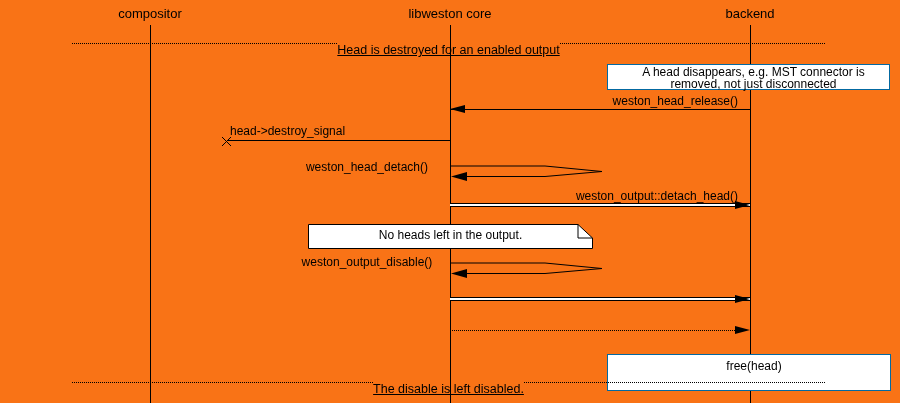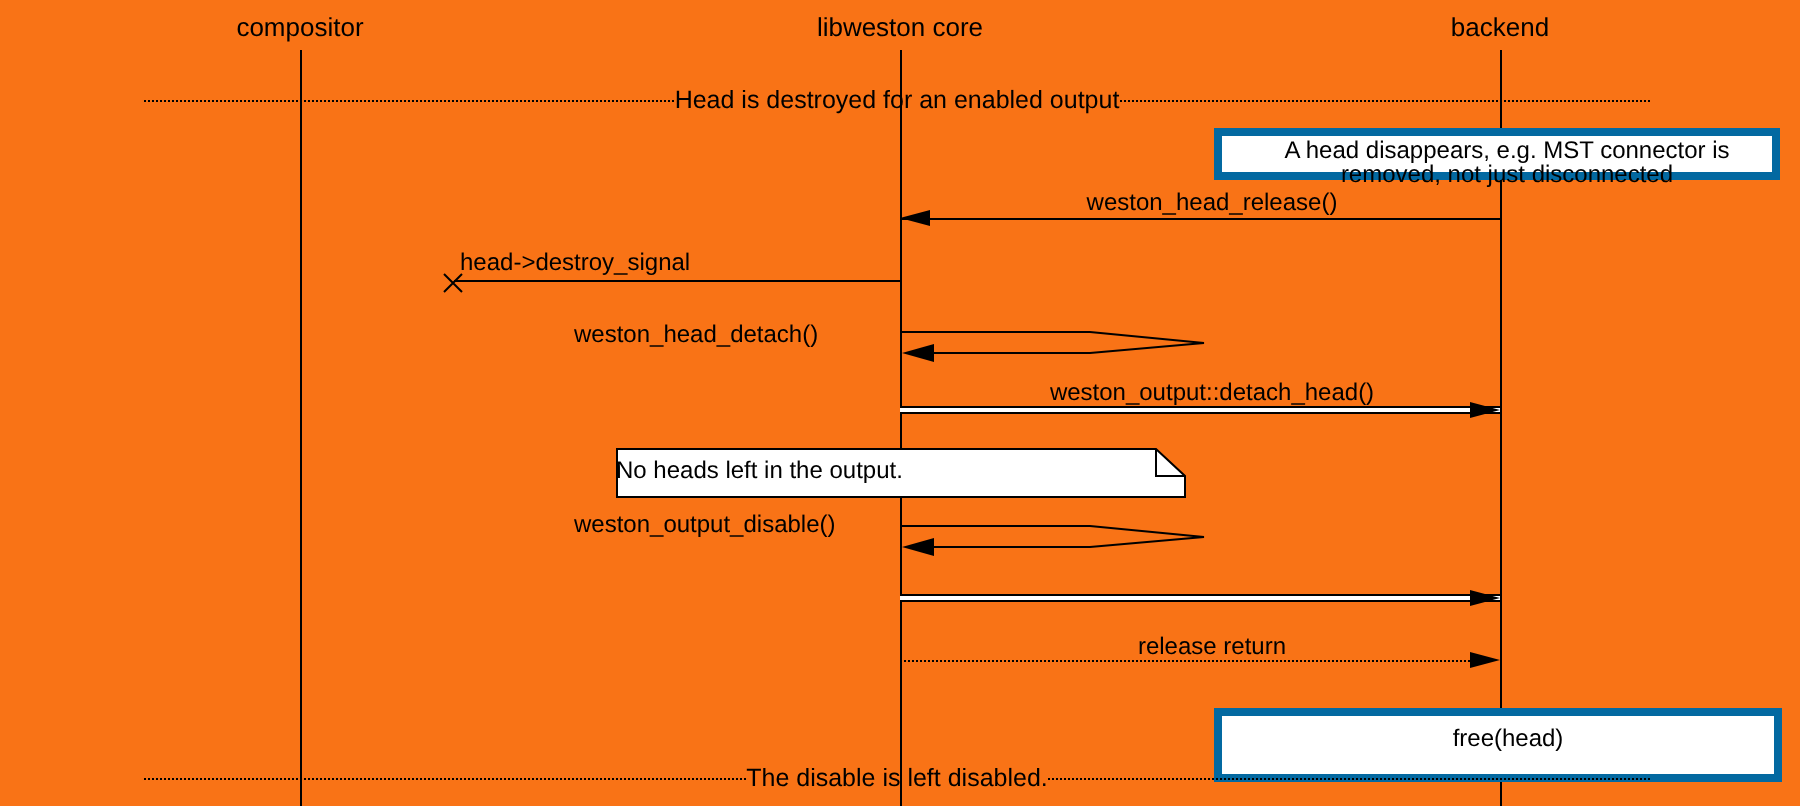--- a/index.html
+++ b/index.html
@@ -12,7 +12,7 @@
   .lifeline { position: absolute; top: 25px; width: 1px; height: 378px; background: #000; }
 
   .divider { position: absolute; left: 72px; width: 753px; height: 14px;
-             display: flex; align-items: center; font-size: 12.5px; }
+             display: flex; align-items: flex-start; font-size: 12.5px; text-decoration: underline; }
   .divider .dot { flex: 1; height: 0; border-top: 1px dotted #000; }
   .divider .lbl { white-space: nowrap; }
 

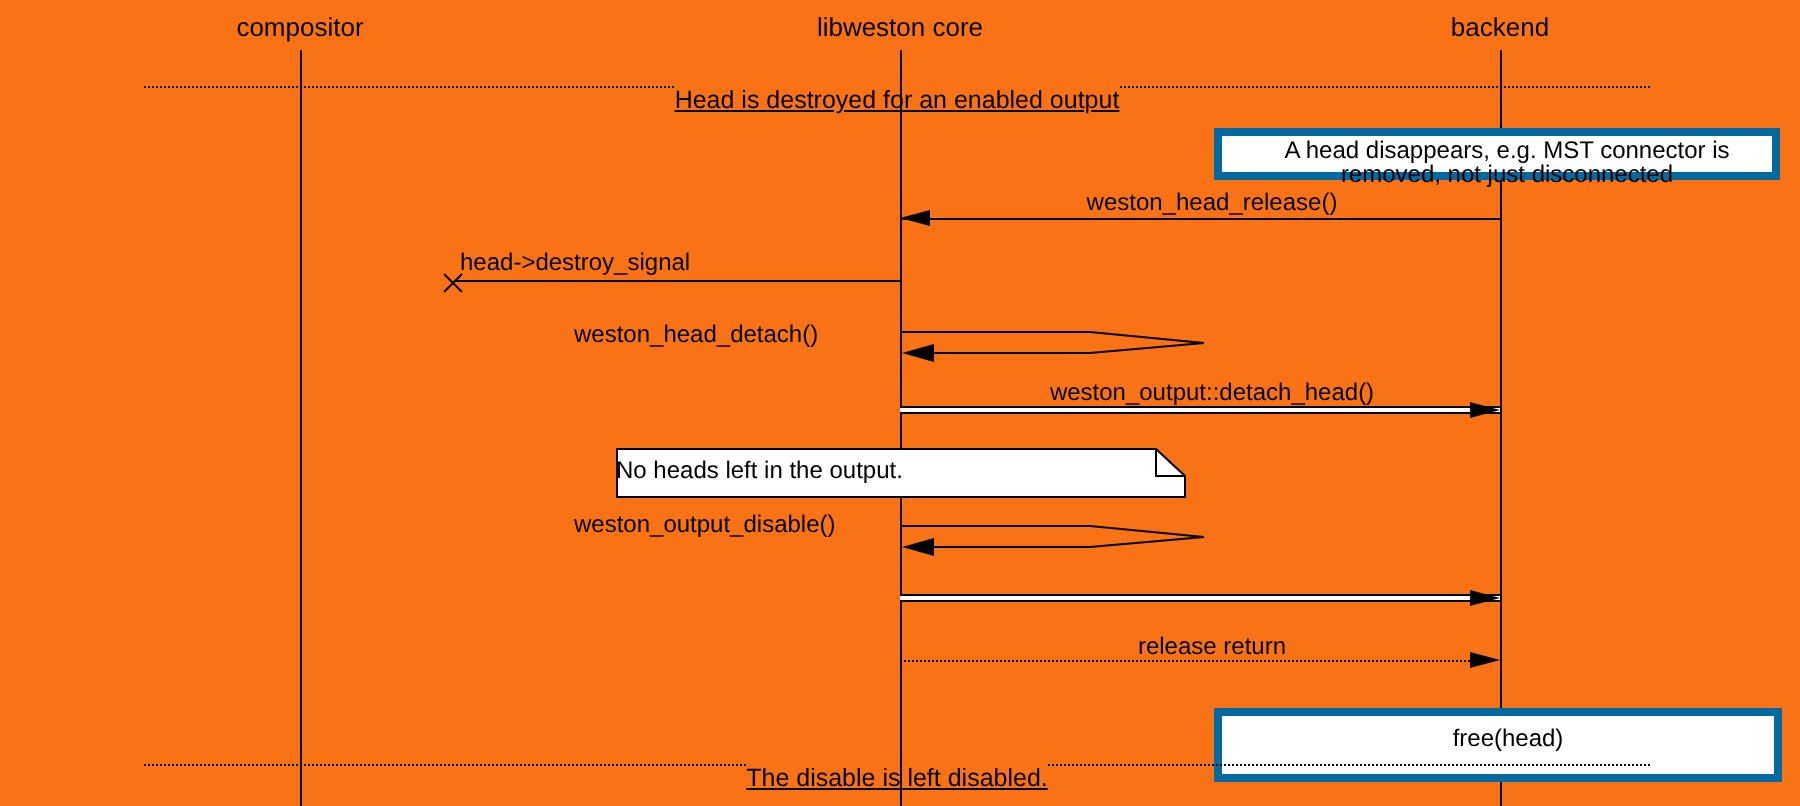--- a/index.html
+++ b/index.html
@@ -33,7 +33,7 @@
            border-top: 4.5px solid transparent; border-bottom: 4.5px solid transparent;
            border-left: 15px solid #000; }
 
-  .notebox { position: absolute; background: #fff; border: 4px solid #0369a1;
+  .notebox { position: absolute; background: #fff; border: 1px solid #0369a1;
              font-size: 12px; text-align: center; padding-left: 10px; }
   .note1 { left: 607px; top: 64px; width: 283px; height: 26px; line-height: 12px;
            padding-top: 0.5px; }

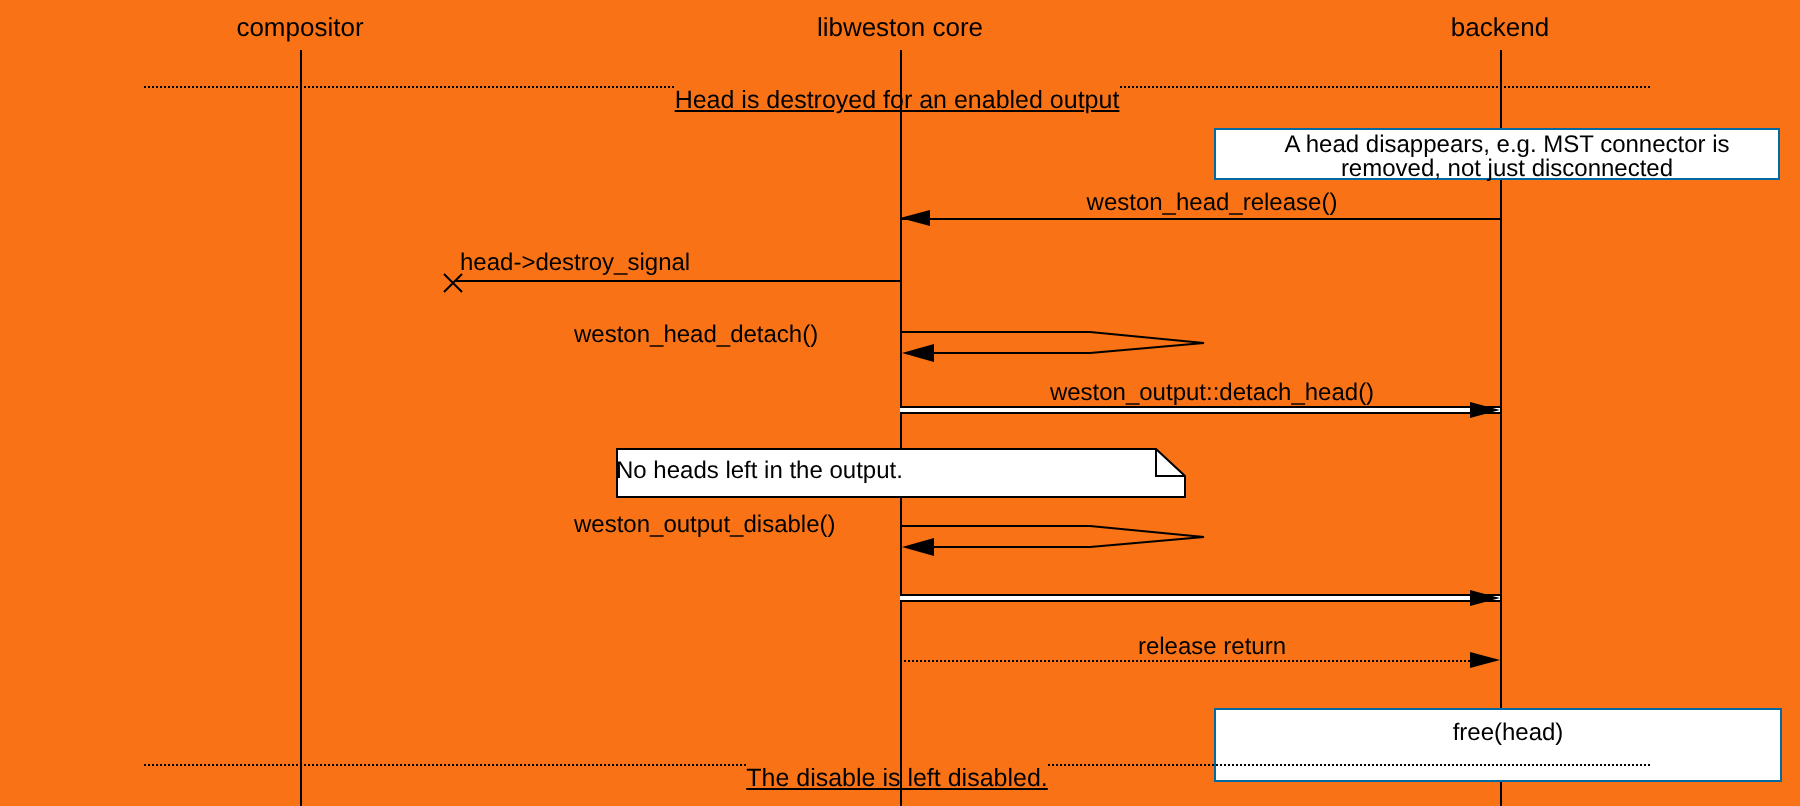--- a/index.html
+++ b/index.html
@@ -18,7 +18,7 @@
 
   .msg-label { position: absolute; font-size: 12px; height: 13px; line-height: 13px;
                white-space: nowrap; }
-  .ctr { left: 456px; width: 300px; text-align: center; }
+  .ctr { left: 438px; width: 300px; text-align: right; }
   .ralign { left: 287px; width: 160px; text-align: left; }
 
   .line-solid  { position: absolute; height: 0; border-top: 1px solid #000; }

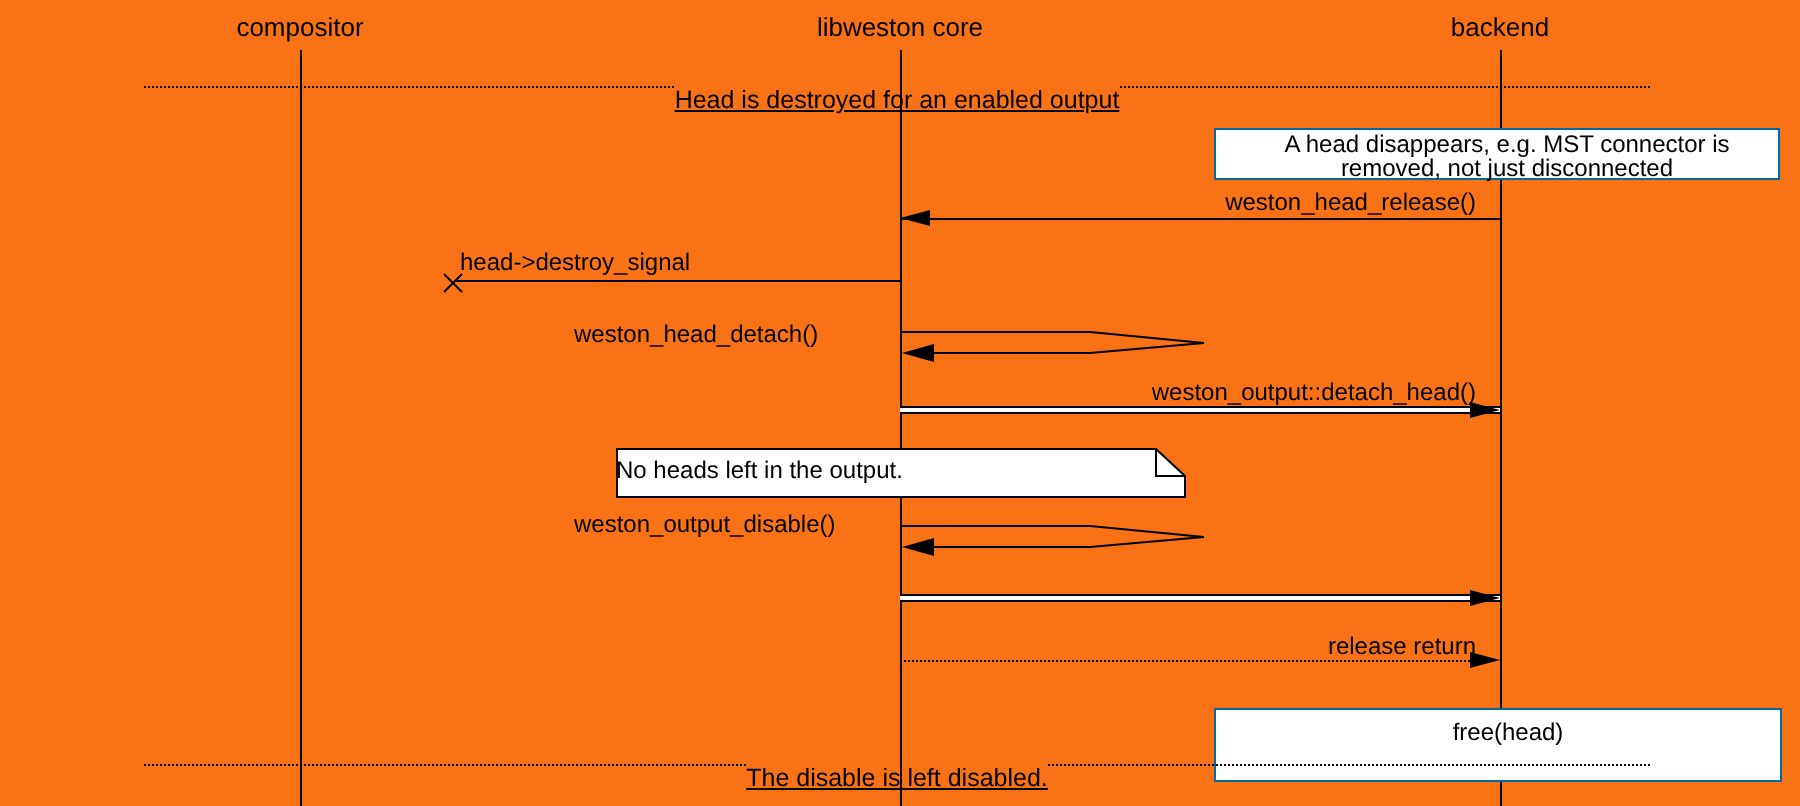--- a/index.html
+++ b/index.html
@@ -19,7 +19,7 @@
   .msg-label { position: absolute; font-size: 12px; height: 13px; line-height: 13px;
                white-space: nowrap; }
   .ctr { left: 438px; width: 300px; text-align: right; }
-  .ralign { left: 287px; width: 160px; text-align: left; }
+  .ralign { left: 287px; width: 160px; text-align: center; }
 
   .line-solid  { position: absolute; height: 0; border-top: 1px solid #000; }
   .line-dotted { position: absolute; height: 0; border-top: 1px dotted #000; }

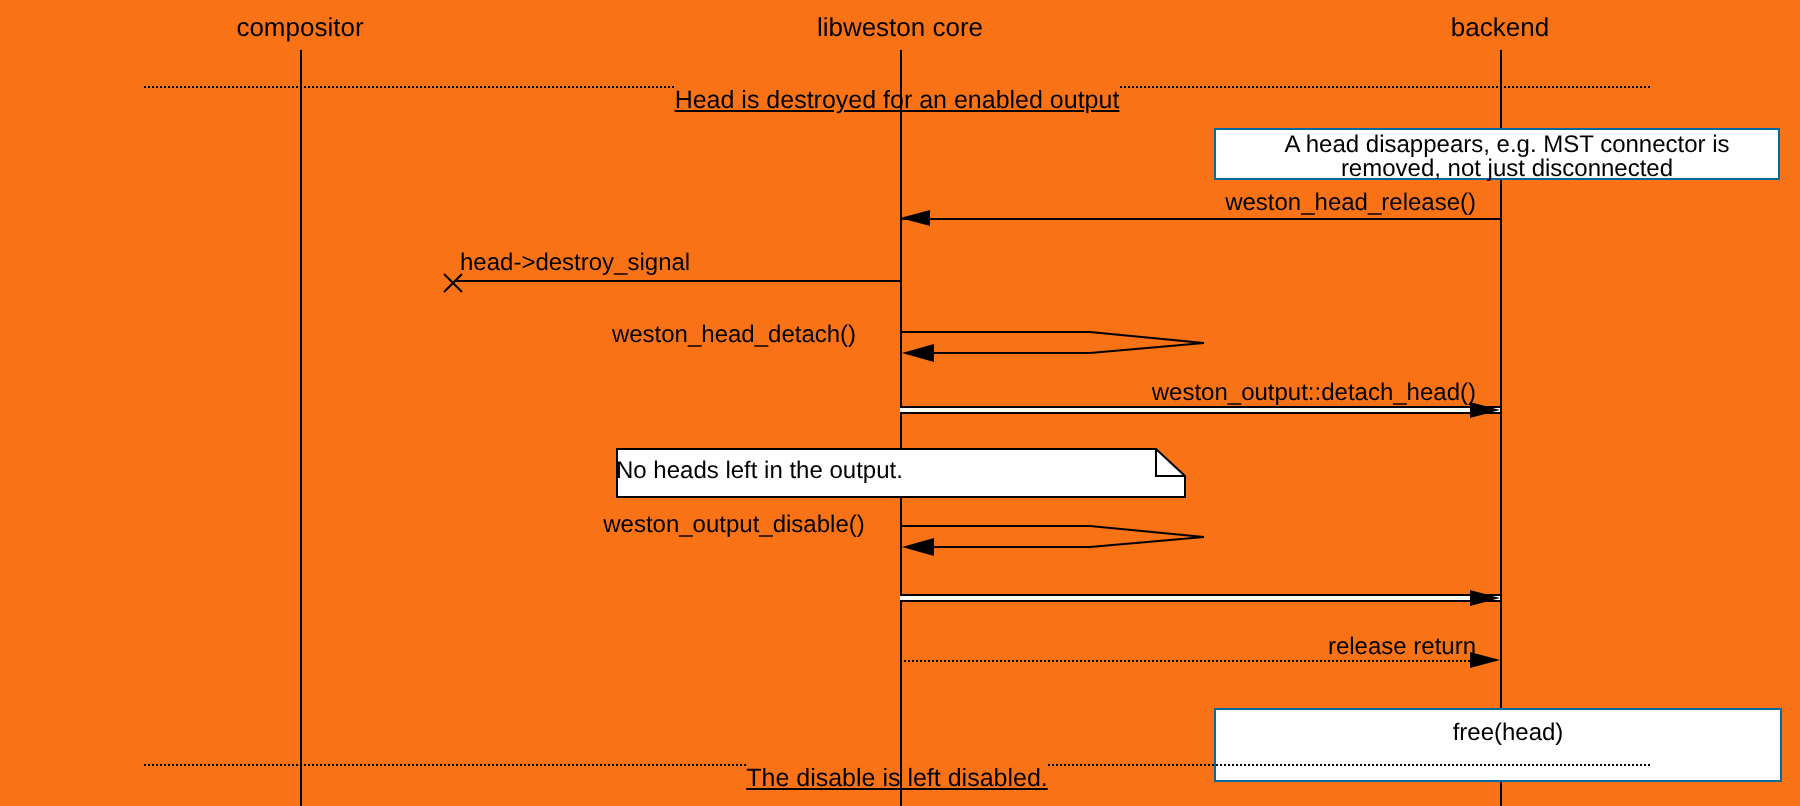--- a/index.html
+++ b/index.html
@@ -41,7 +41,7 @@
 
   .note-svg { position: absolute; left: 308px; top: 224px; }
   .note2-label { position: absolute; left: 308px; top: 229px; width: 285px;
-                 text-align: left; font-size: 12px; line-height: 13px; }
+                 text-align: center; font-size: 12px; line-height: 13px; }
 
   svg { display: block; }
 </style>

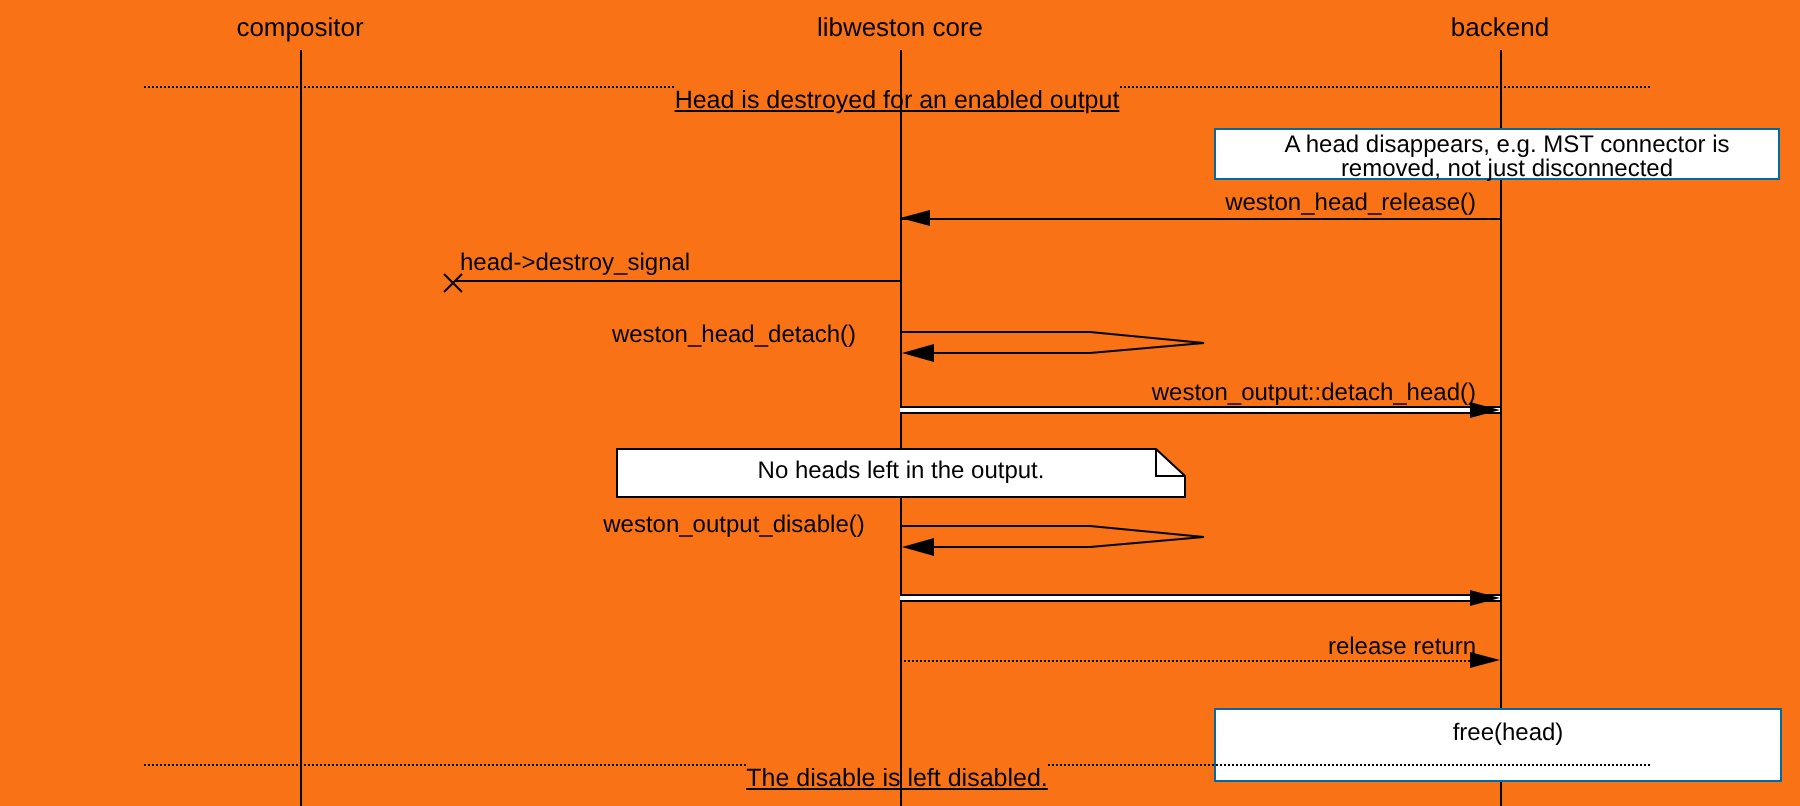--- a/index.html
+++ b/index.html
@@ -104,7 +104,6 @@
   <div class="dline" style="left:450px;top:297px;width:300px"></div>
   <div class="arr-r" style="left:735px;top:294.5px"></div>
 
-  <div class="msg-label ctr" style="top:317px">release return</div>
   <div class="line-dotted" style="left:450px;top:329.5px;width:285px"></div>
   <div class="arr-r" style="left:735px;top:325.5px"></div>
 

